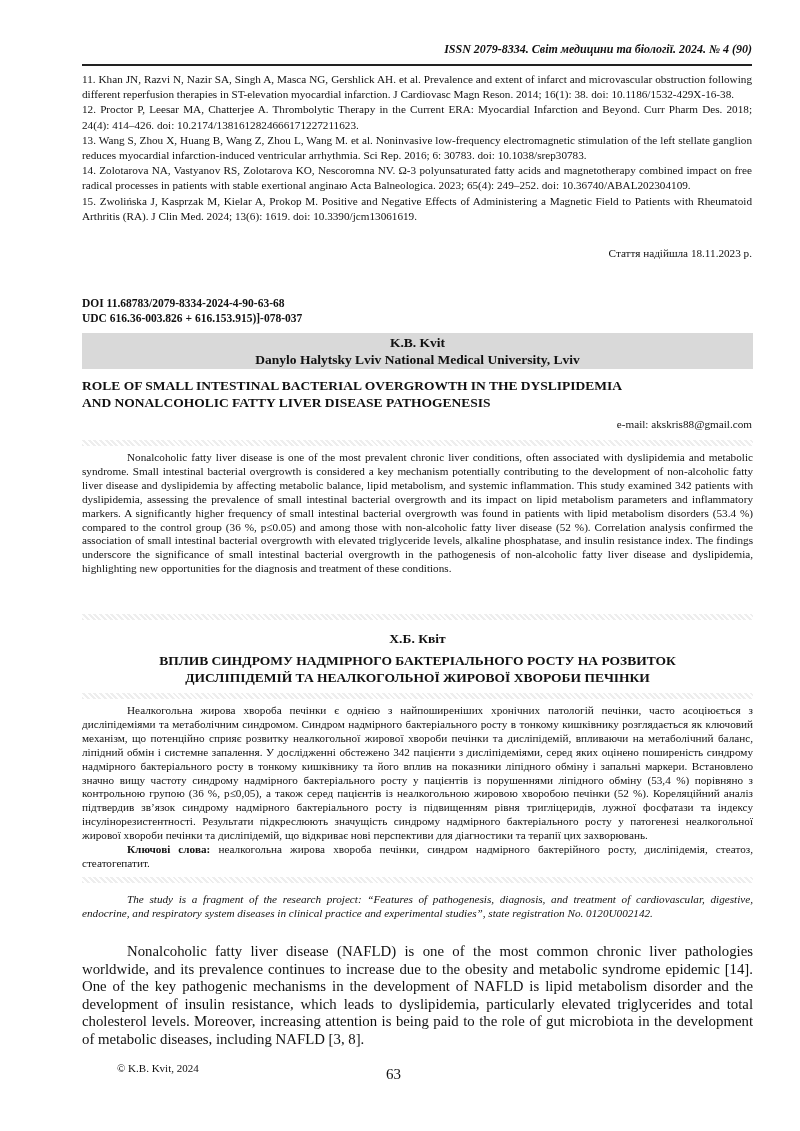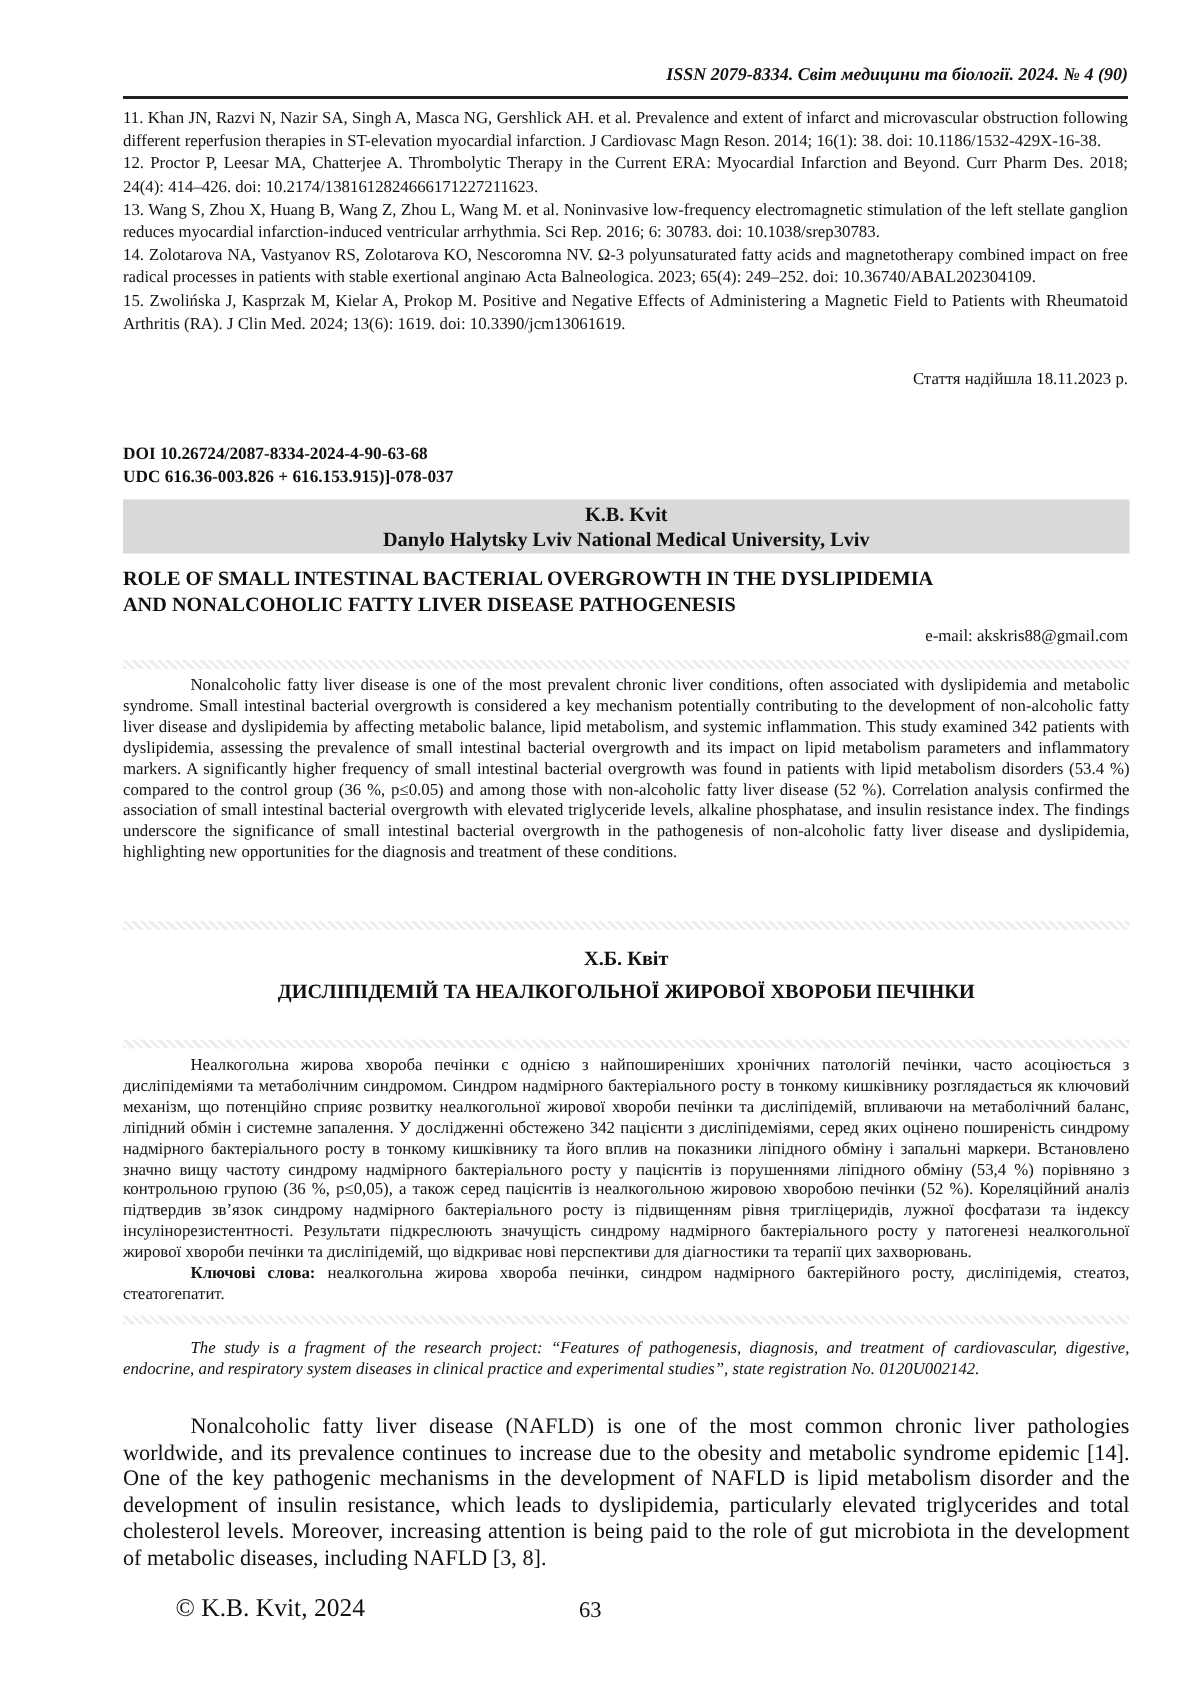--- a/index.html
+++ b/index.html
@@ -52,7 +52,7 @@
 <div class="received">Стаття надійшла 18.11.2023 р.</div>
 
 <div class="doi">
-  <div>DOI 10.26724/2087-8334-2024-4-90-63-68</div>
+  <div>DOI 11.68783/2079-8334-2024-4-90-63-68</div>
   <div>UDC 616.36-003.826 + 616.153.915)]-078-037</div>
 </div>
 

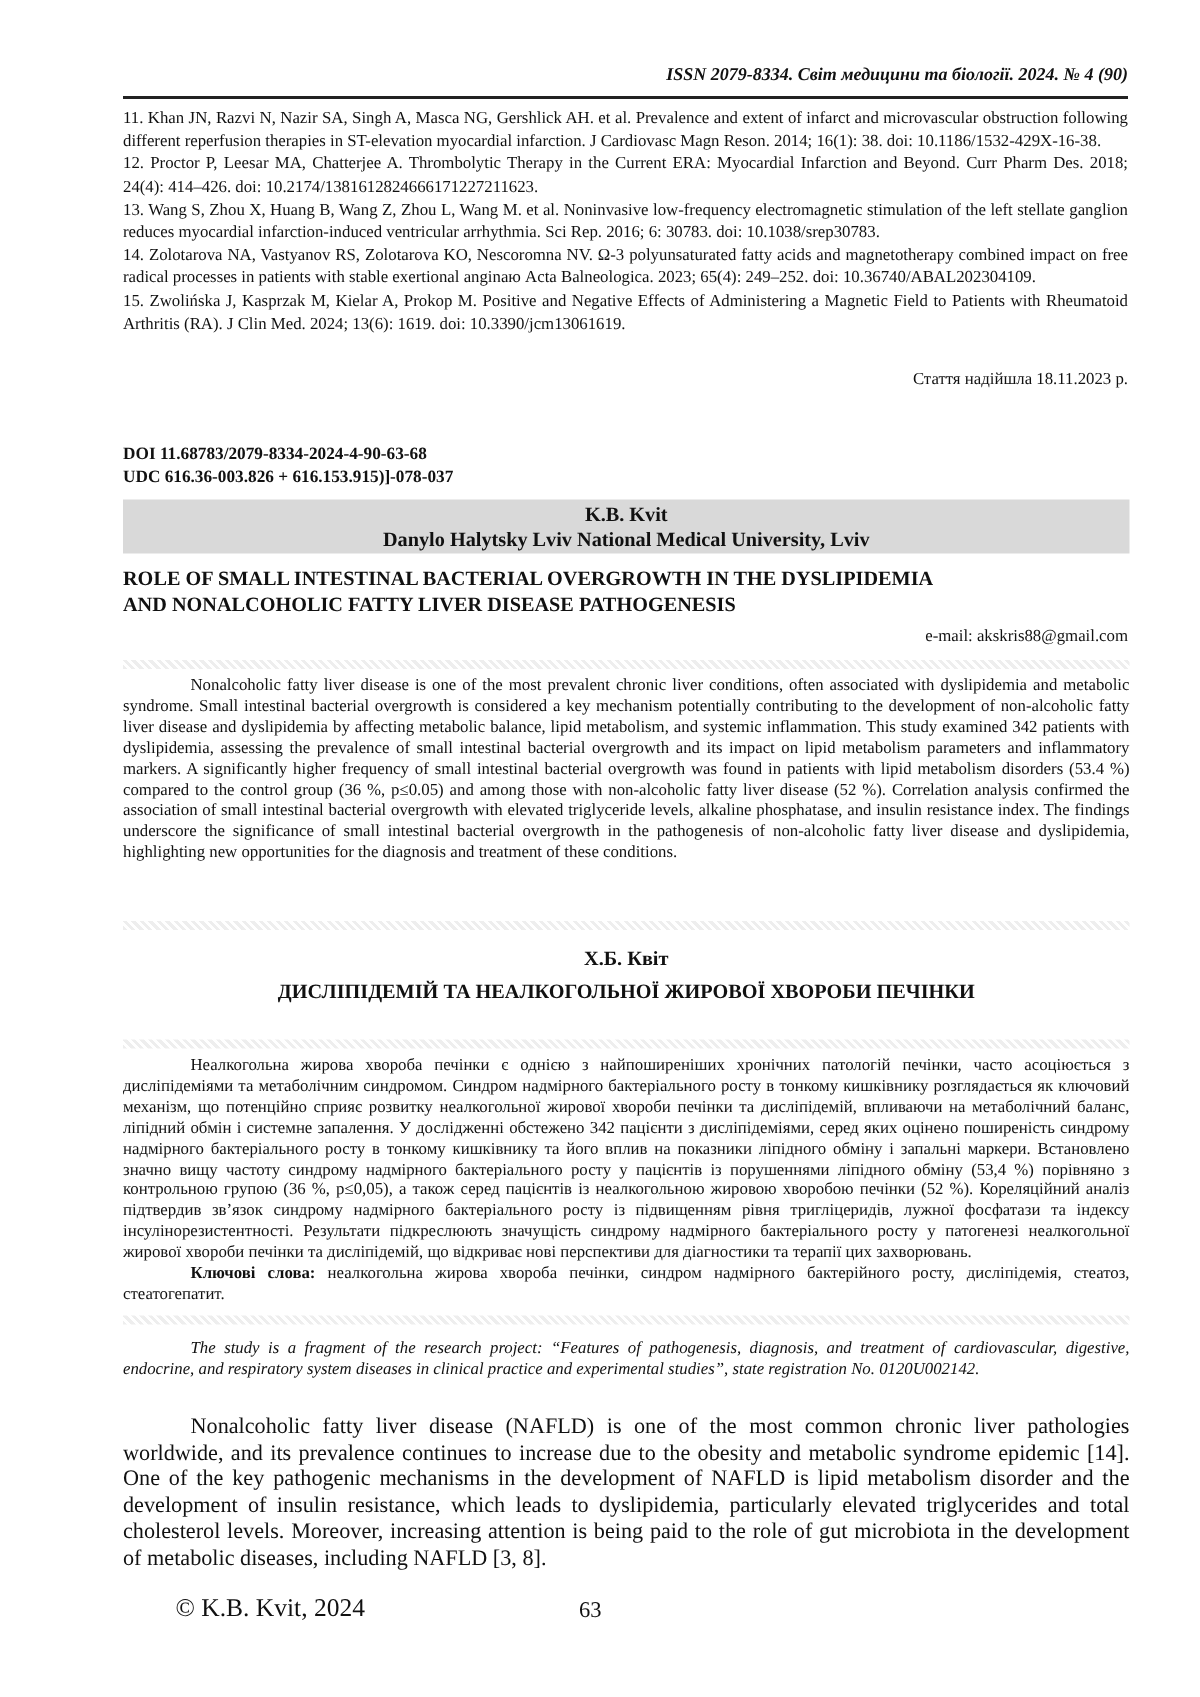--- a/index.html
+++ b/index.html
@@ -78,6 +78,7 @@
 
 <div class="author-ua">Х.Б. Квіт</div>
 <div class="title-ua">
+  <div>ВПЛИВ СИНДРОМУ НАДМІРНОГО БАКТЕРІАЛЬНОГО РОСТУ НА РОЗВИТОК</div>
   <div>ДИСЛІПІДЕМІЙ ТА НЕАЛКОГОЛЬНОЇ ЖИРОВОЇ ХВОРОБИ ПЕЧІНКИ</div>
 </div>
 

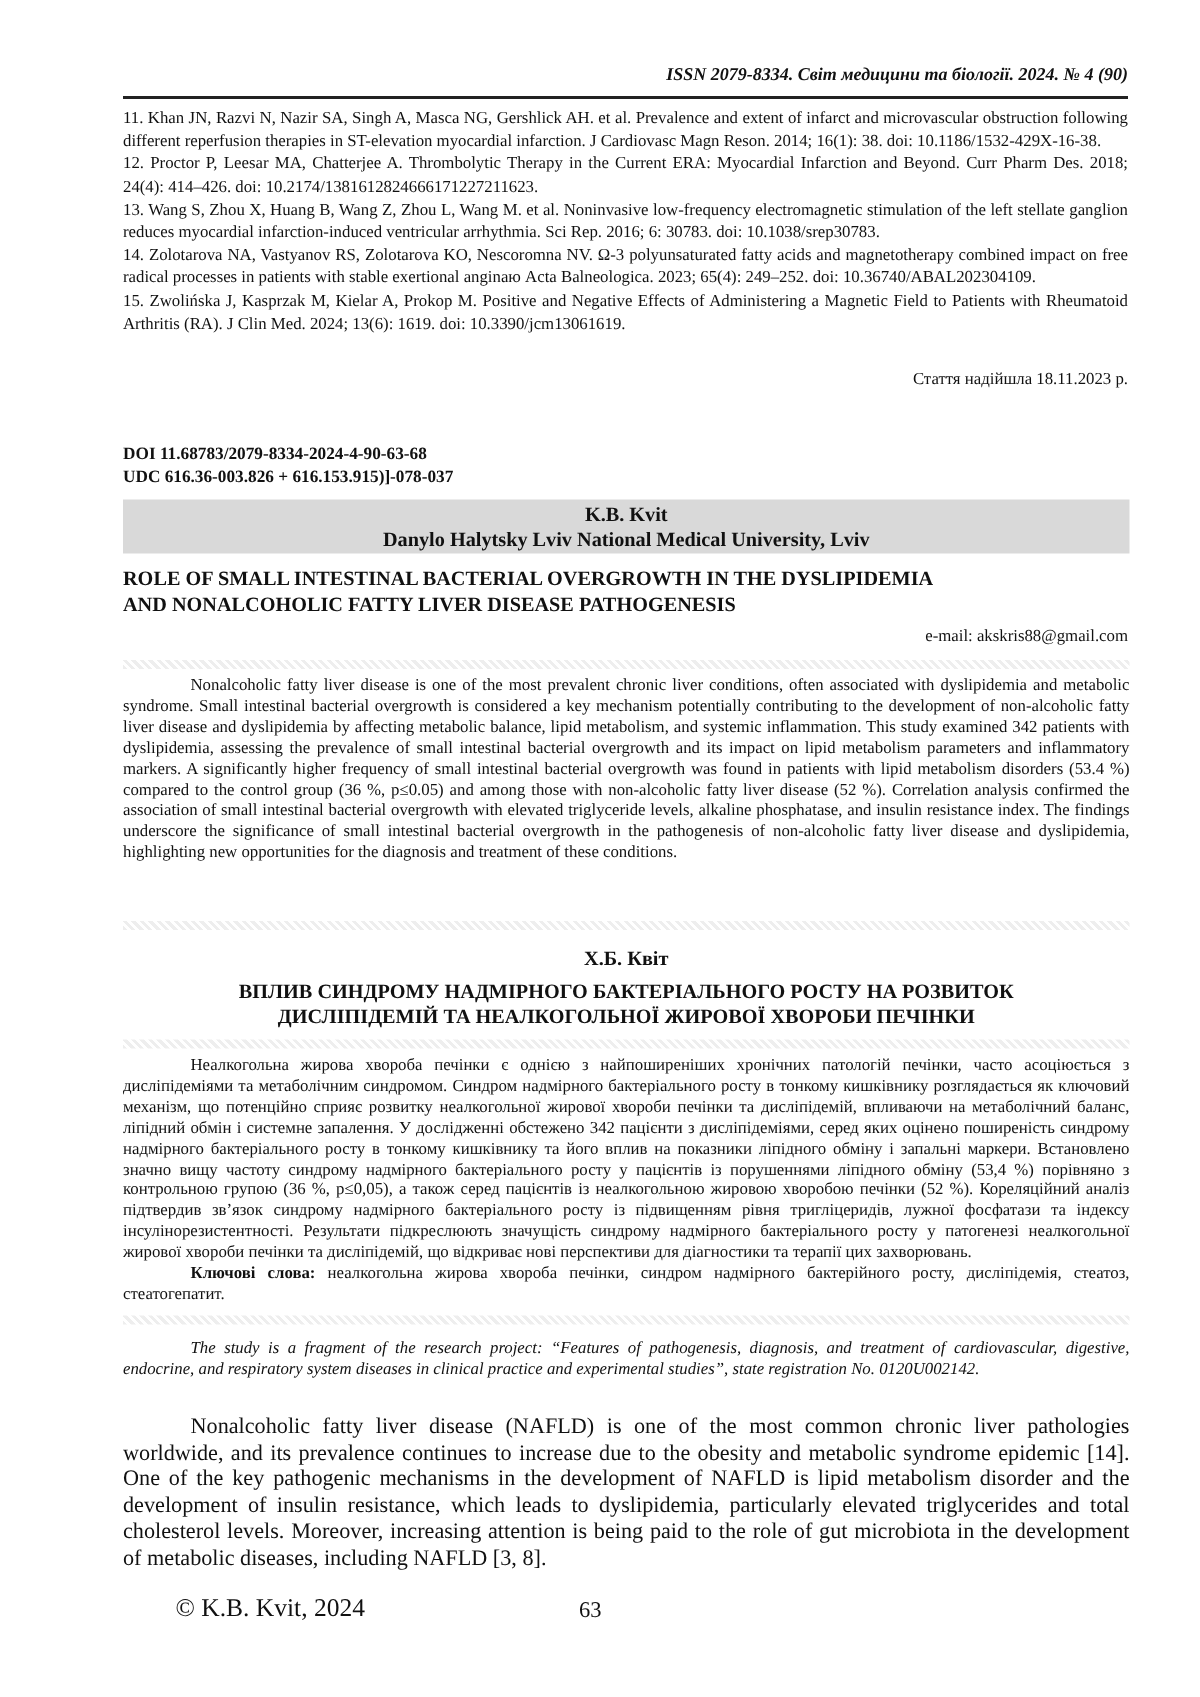--- a/index.html
+++ b/index.html
@@ -32,7 +32,7 @@
   .project p { margin: 0; text-indent: 45px; }
   .body-text { position: absolute; left: 82px; width: 671px; top: 943px; font-size: 14.8px; line-height: 17.6px; text-align: justify; }
   .body-text p { margin: 0; text-indent: 45px; }
-  .copyright { position: absolute; left: 117px; top: 1062px; font-size: 17px; }
+  .copyright { position: absolute; left: 117px; top: 1062px; font-size: 11px; }
   .page-num { position: absolute; left: 386px; top: 1066px; font-size: 15px; }
 </style>
 </head>

